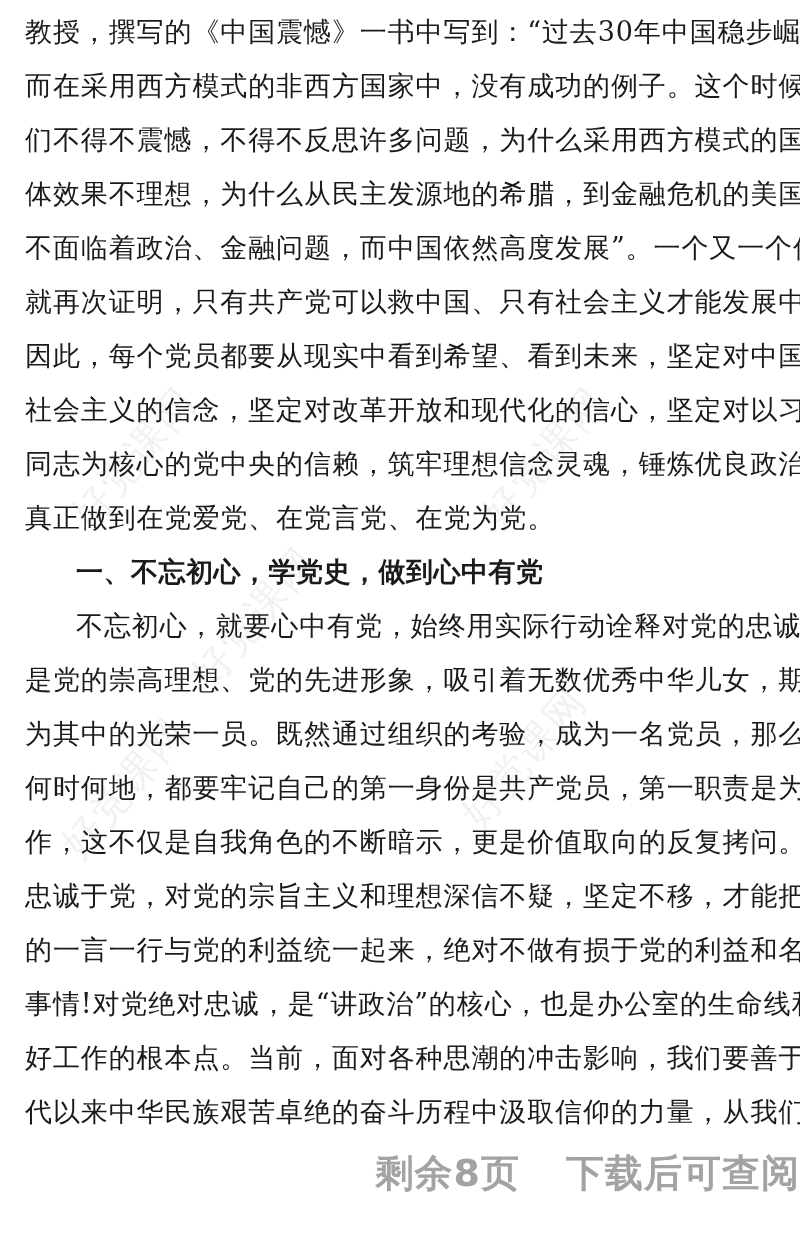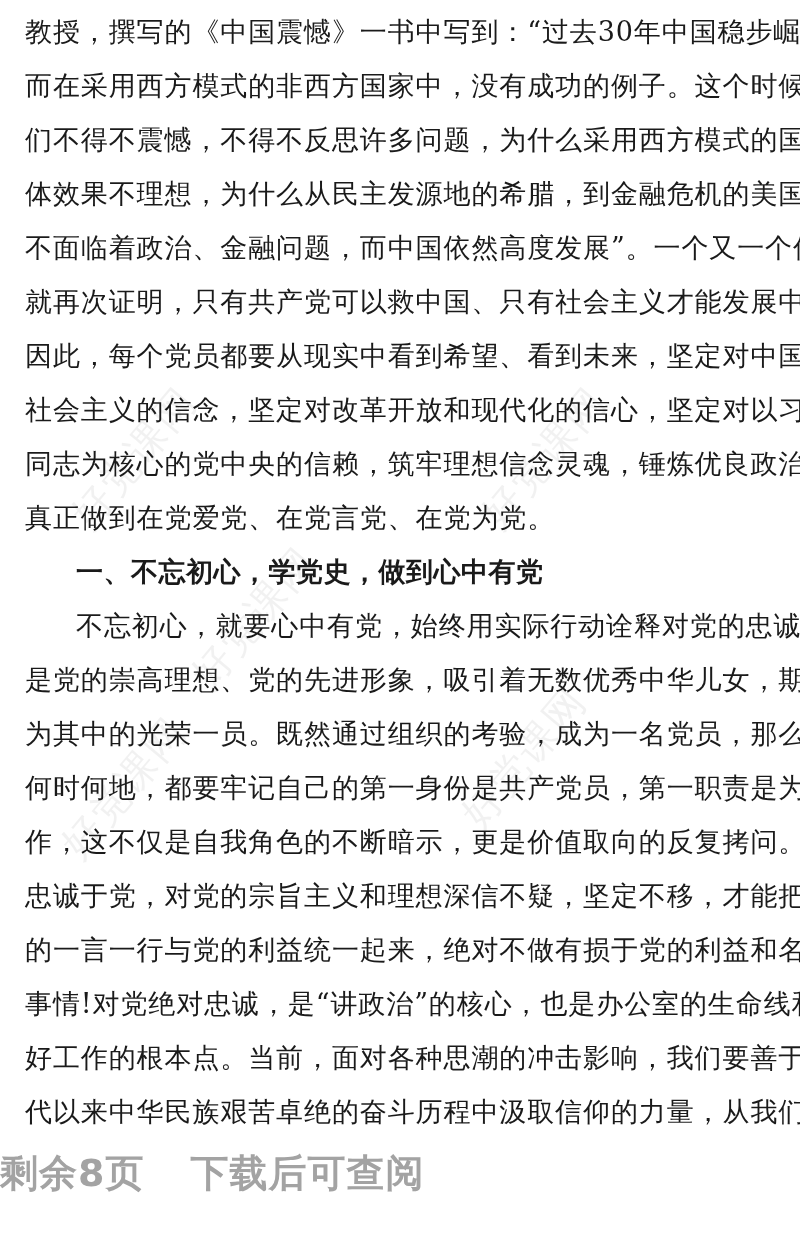--- a/index.html
+++ b/index.html
@@ -62,7 +62,7 @@
       left: 0;
       top: 1148px;
       width: 800px;
-      text-align: left;
+      text-align: right;
       font-family: "DejaVu Sans", "Liberation Sans", sans-serif;
       font-weight: bold;
       font-size: 38px;

